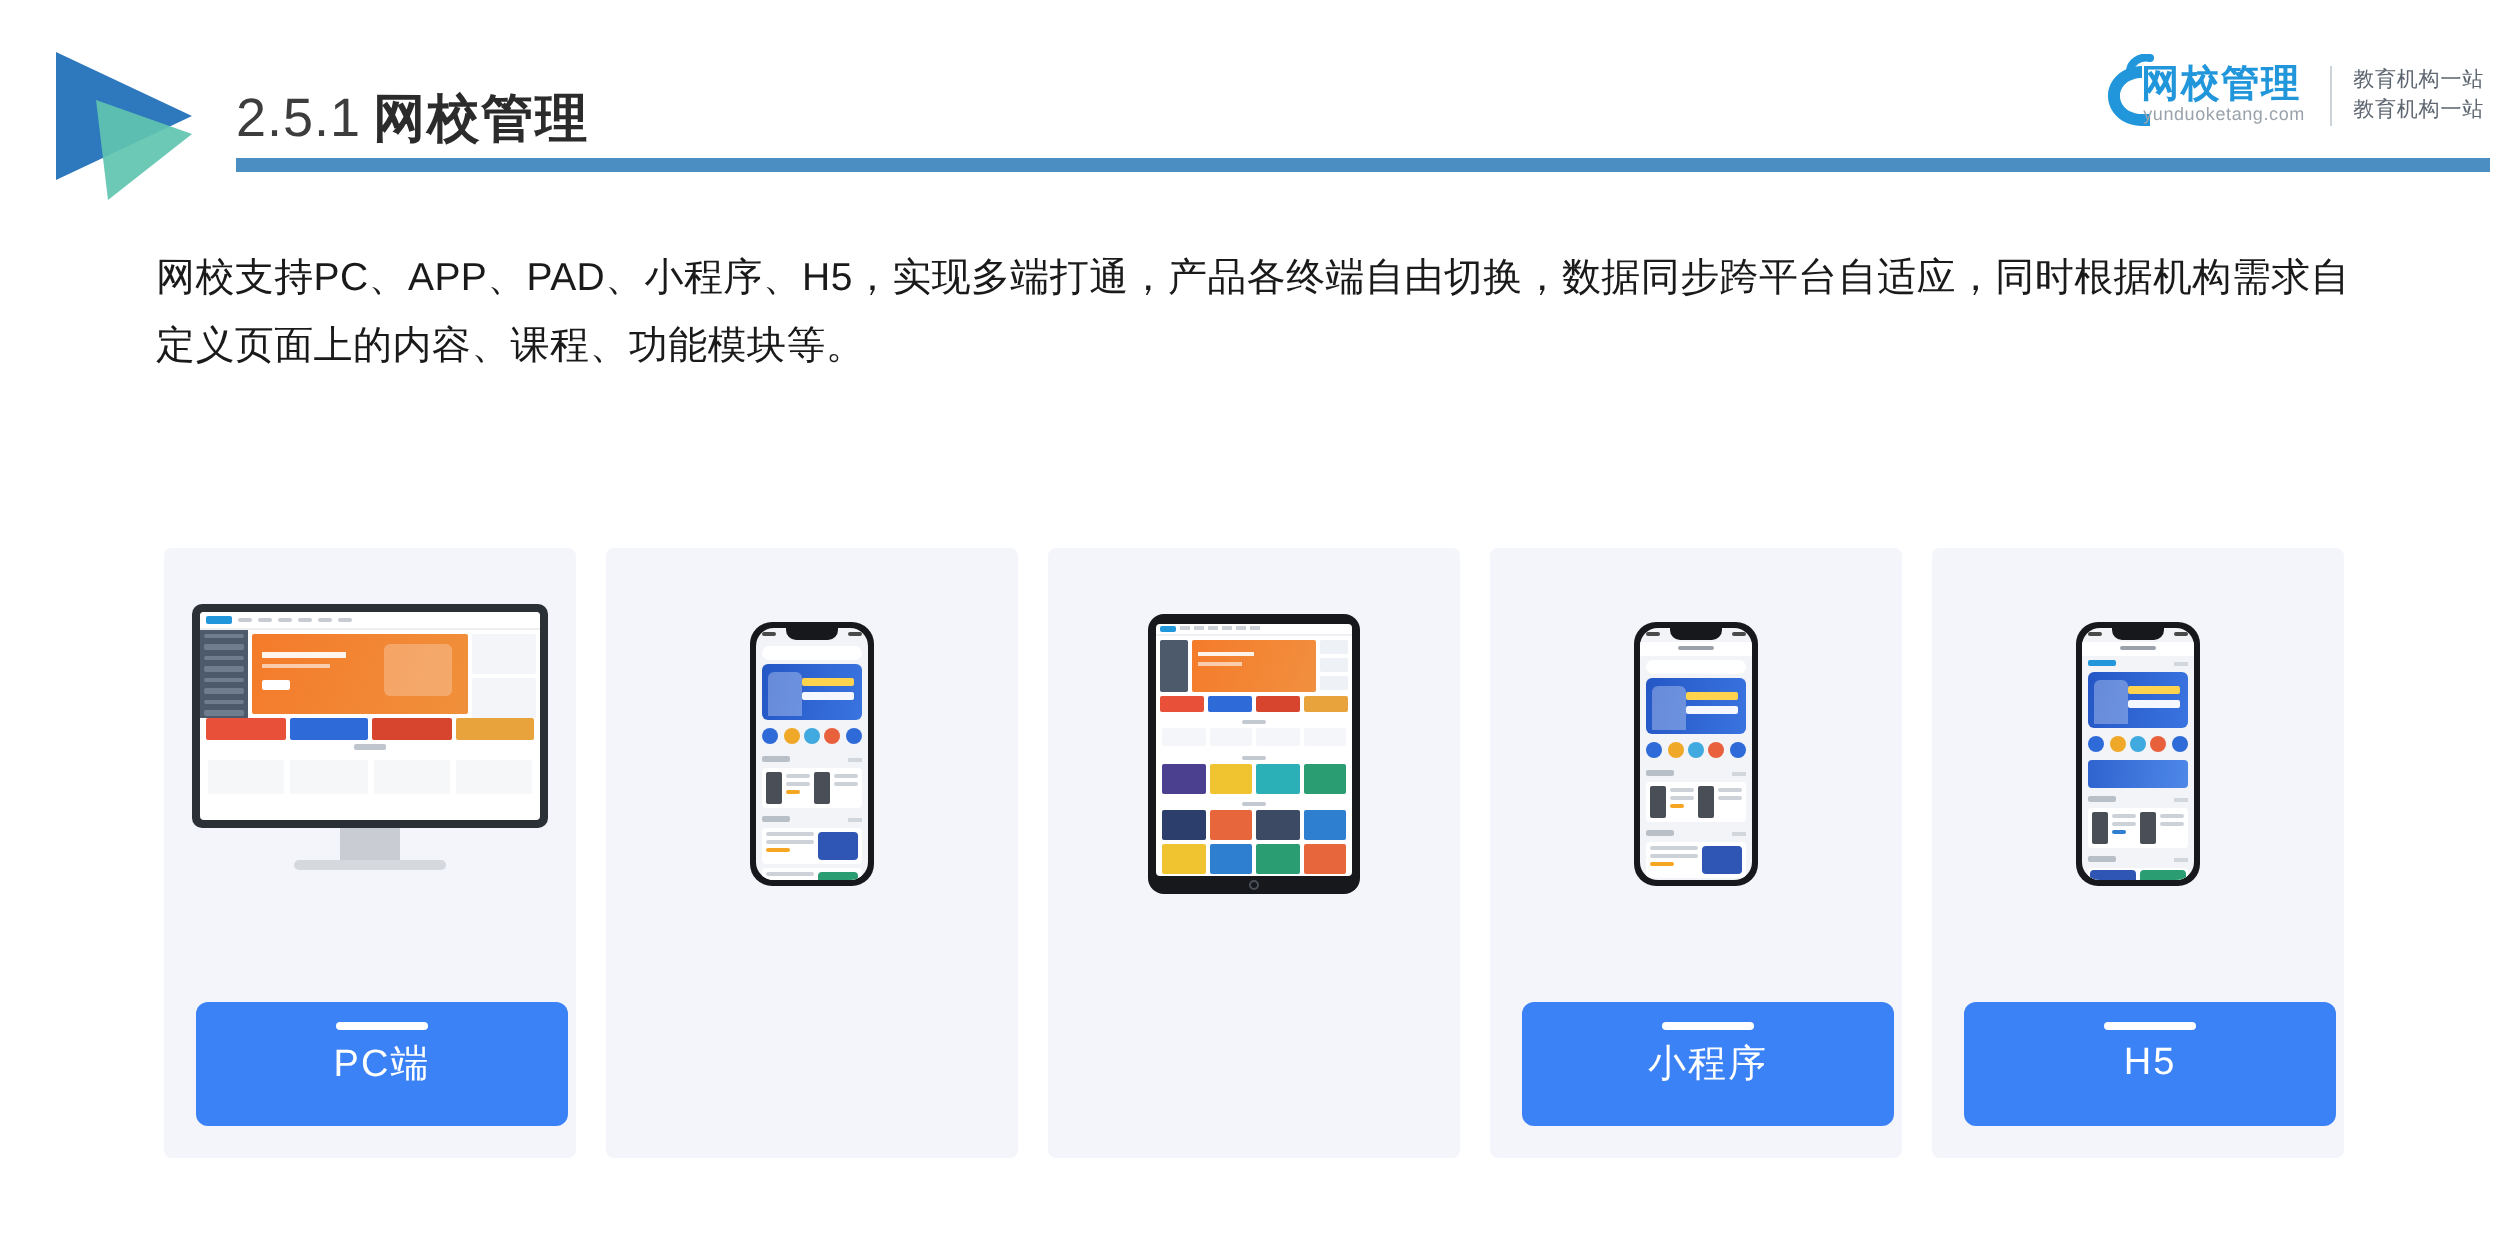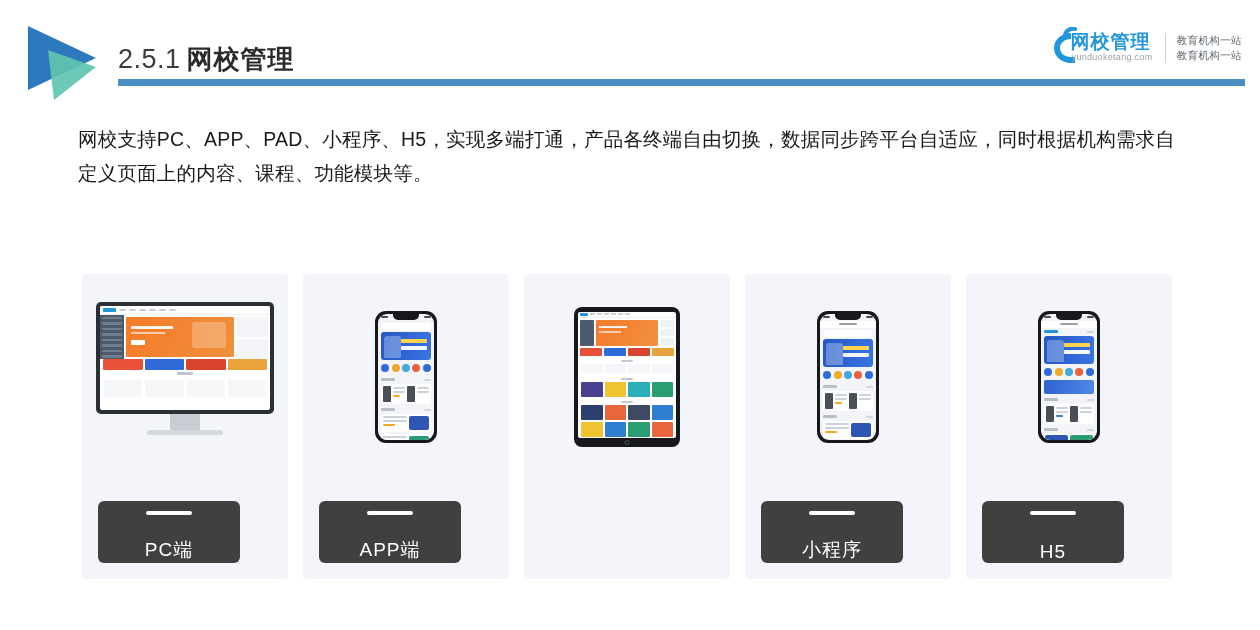--- a/index.html
+++ b/index.html
@@ -56,9 +56,9 @@
   }
   .stage { width: 100%; height: 205px; display: flex; align-items: center; justify-content: center; }
   .label {
-    position: absolute; left: 16px; bottom: 16px; width: 142px; height: 62px;
-    background: #404040; border-radius: 6px; color: #ffffff;
-    display: flex; align-items: flex-end; justify-content: center;
+    position: absolute; left: 16px; bottom: 16px; width: 186px; height: 62px;
+    background: #3b82f6; border-radius: 6px; color: #ffffff;
+    display: flex; align-items: center; justify-content: center;
     font-size: 19px; letter-spacing: 1px;
   }
   .label .dash {

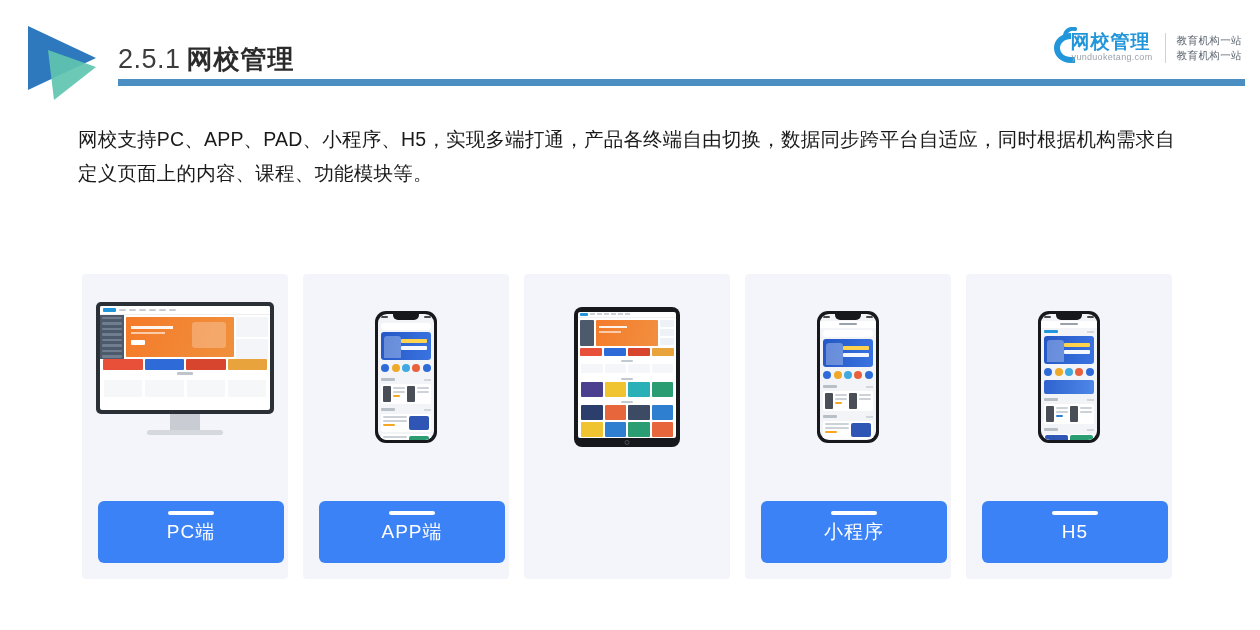--- a/index.html
+++ b/index.html
@@ -321,10 +321,6 @@
           </div>
         </div>
       </div>
-      <div class="label">
-        <span class="dash"></span>
-        <span>APP端</span>
-      </div>
     </div>
 
     <div class="card">

